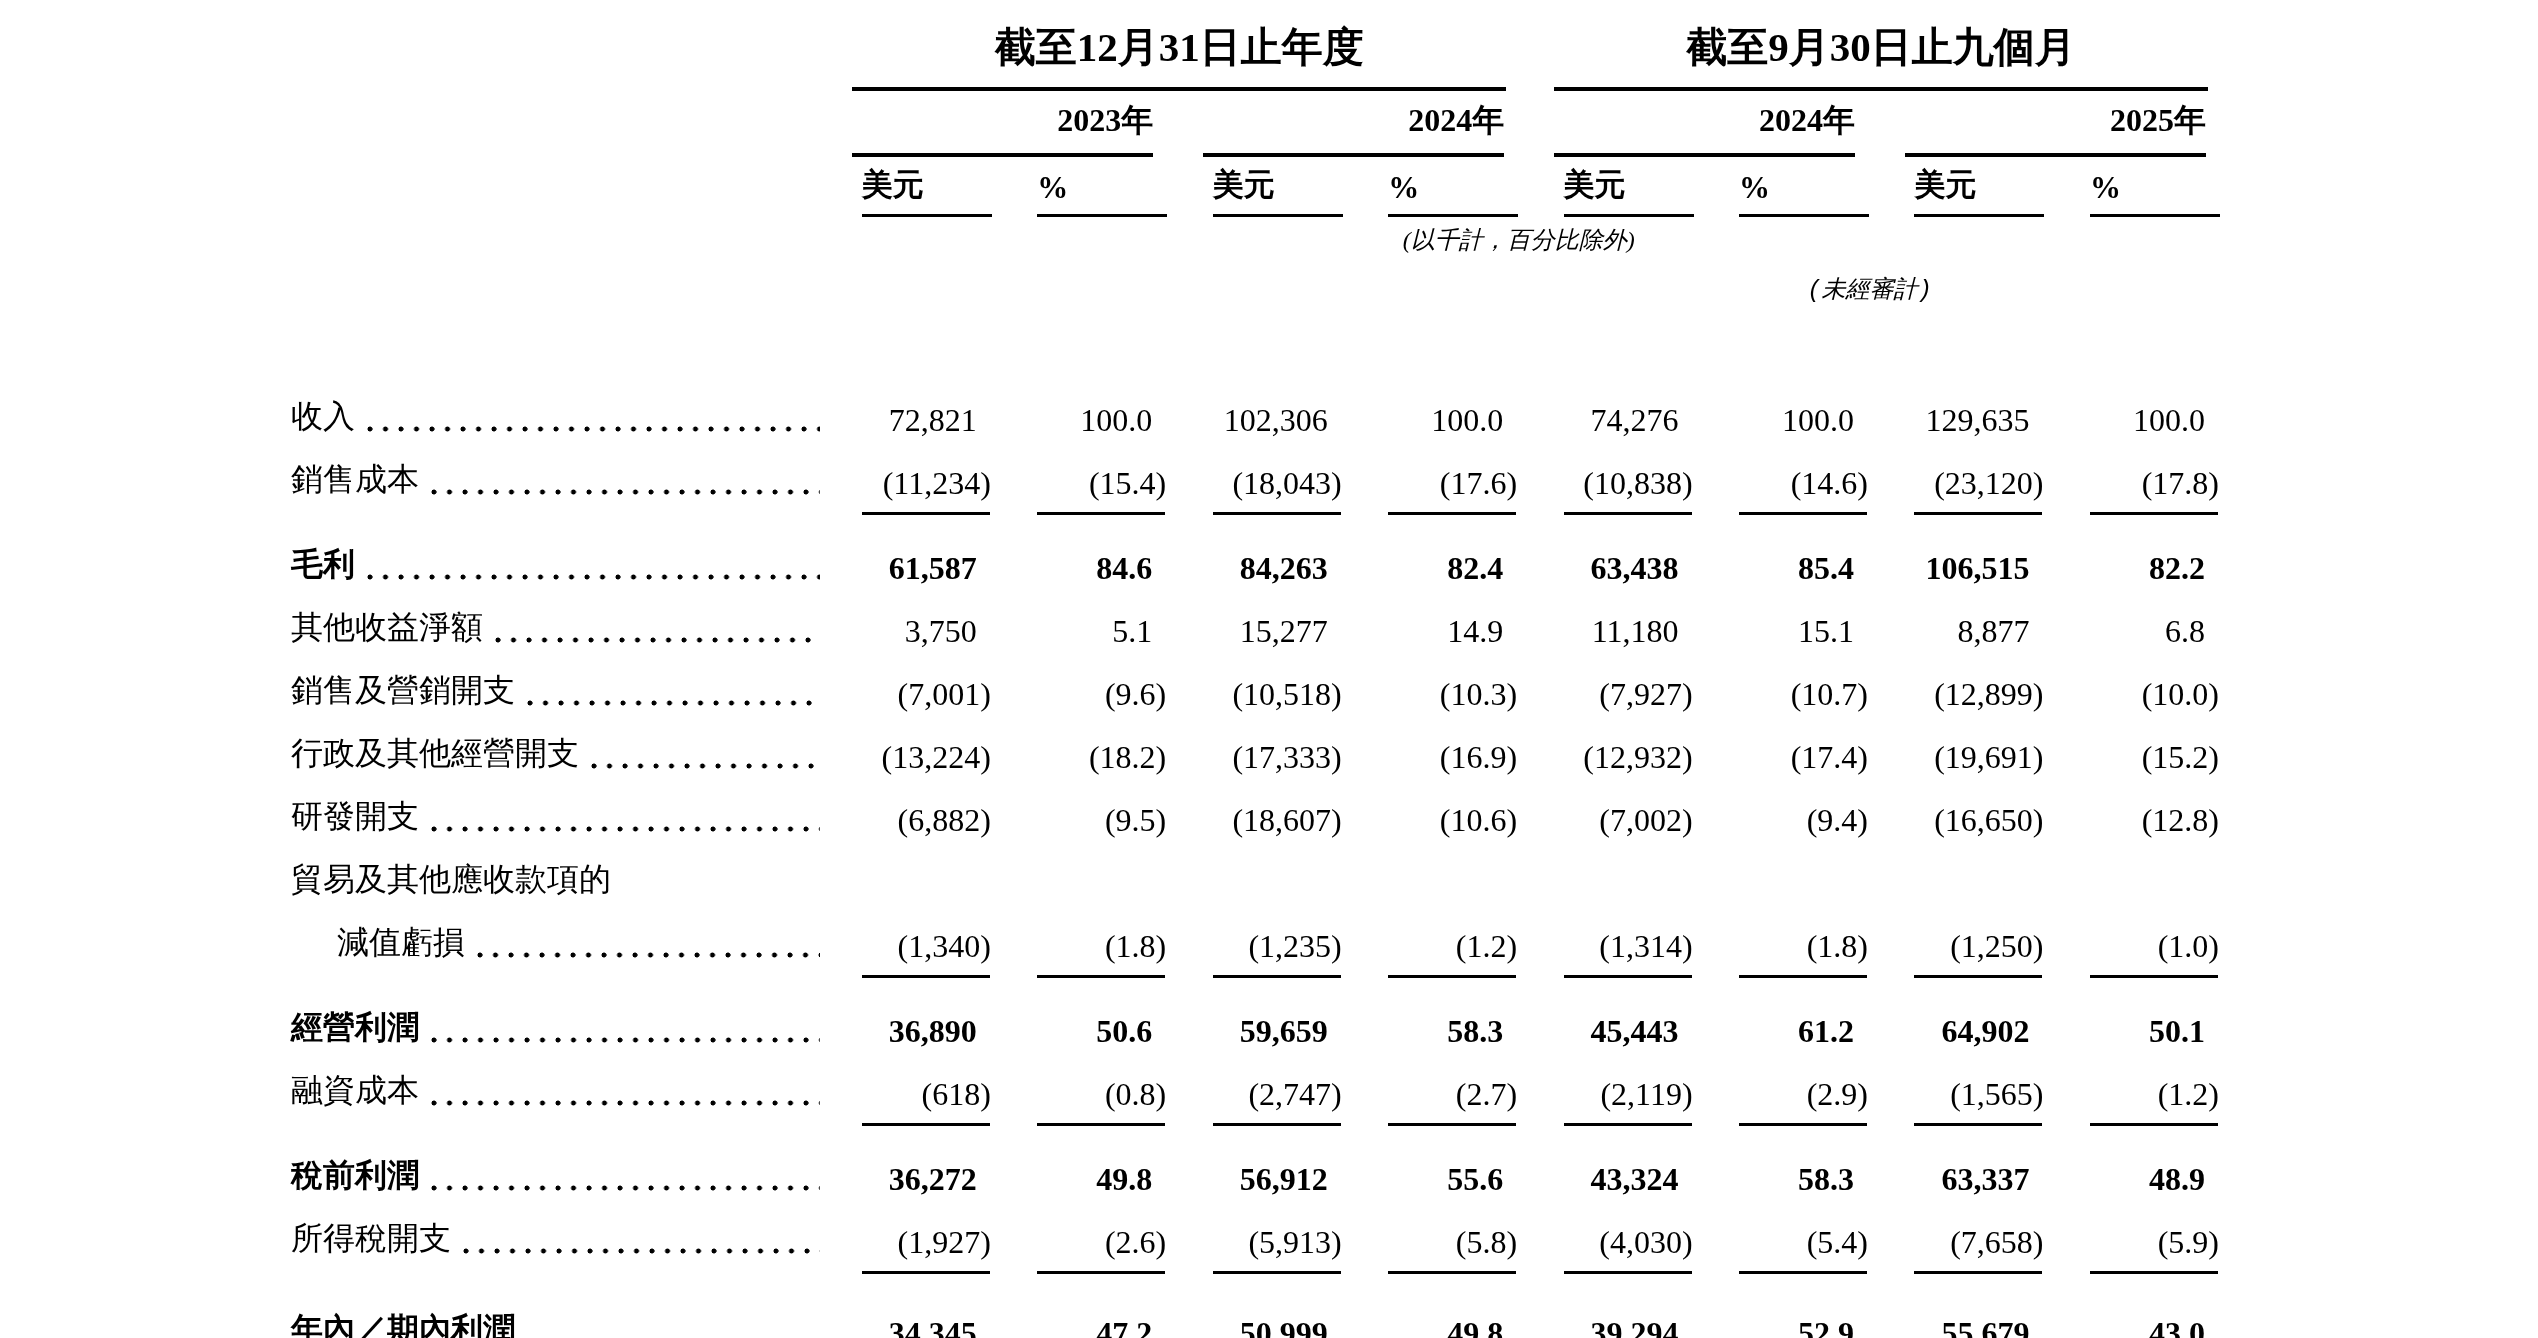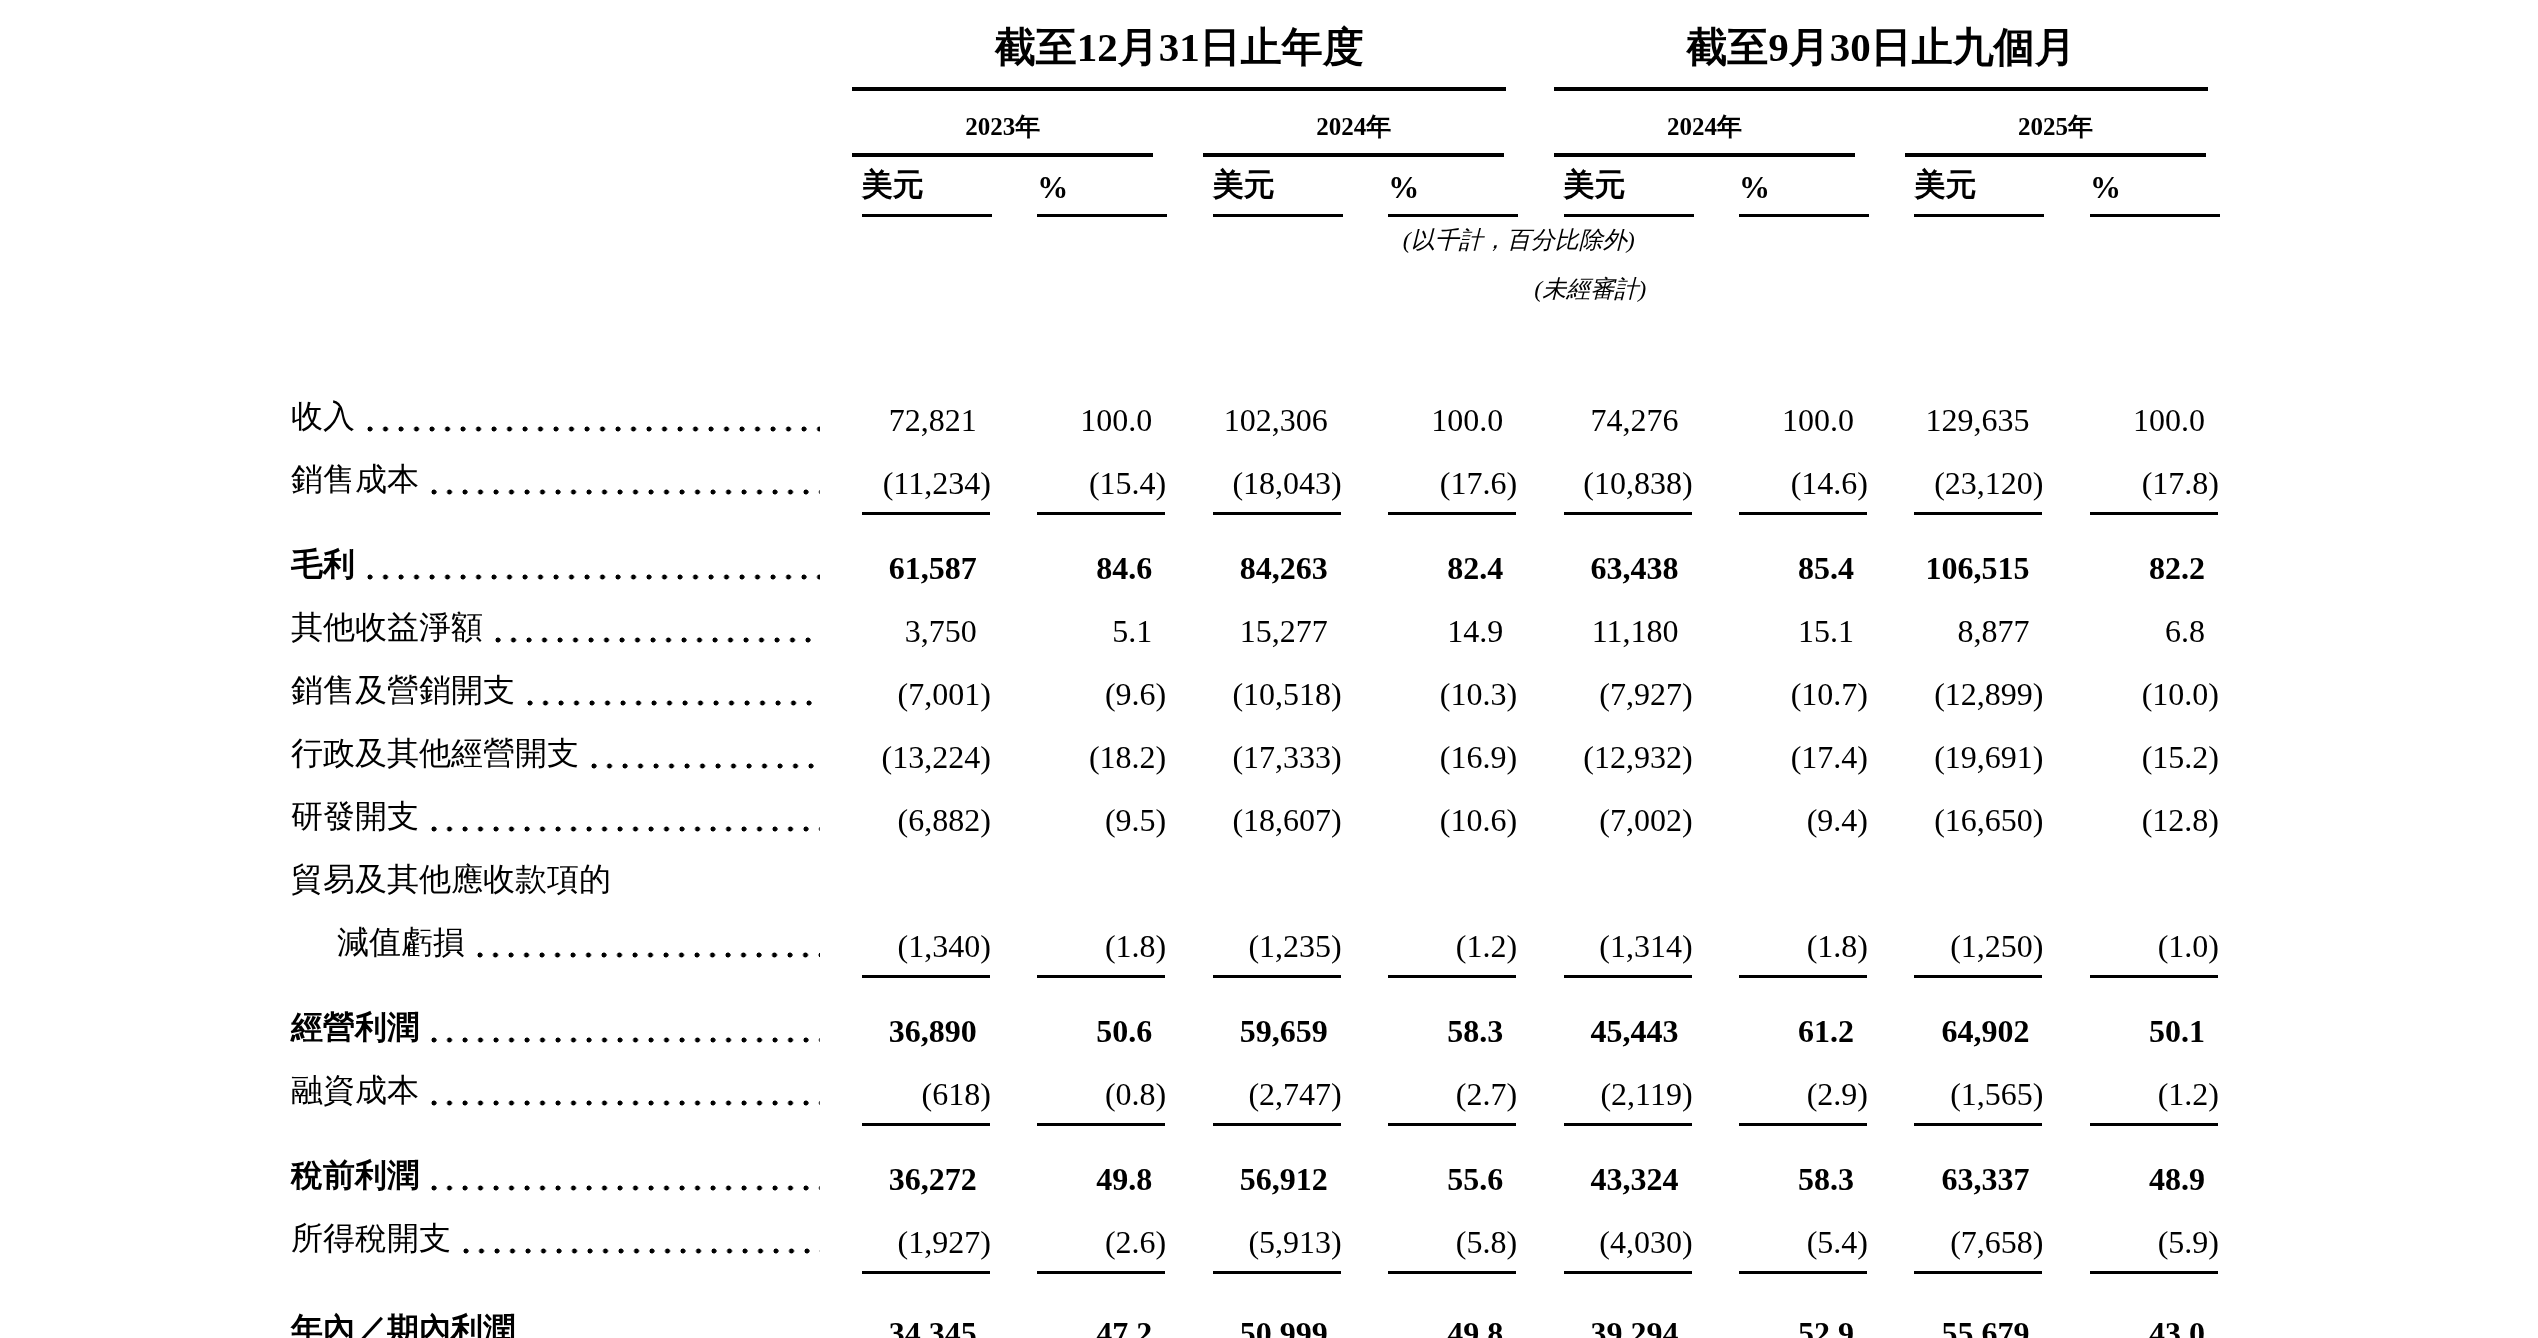--- a/index.html
+++ b/index.html
@@ -17,7 +17,7 @@
        text-align:center;font-weight:bold;font-size:41px;padding-bottom:12px;}
   .yr-row td{height:64px;vertical-align:bottom;}
   .yr{border-bottom:4px solid #000;margin:0 28px 0 20px;
-      text-align:center;font-weight:bold;font-size:25px;padding-bottom:10px;}
+      text-align:right;font-weight:bold;font-size:32px;padding-bottom:10px;}
   .unit-row td{height:58px;vertical-align:bottom;}
   .unit{border-bottom:3px solid #000;margin-left:auto;margin-right:14px;
         width:130px;text-align:left;font-weight:bold;font-size:31px;padding-bottom:8px;}

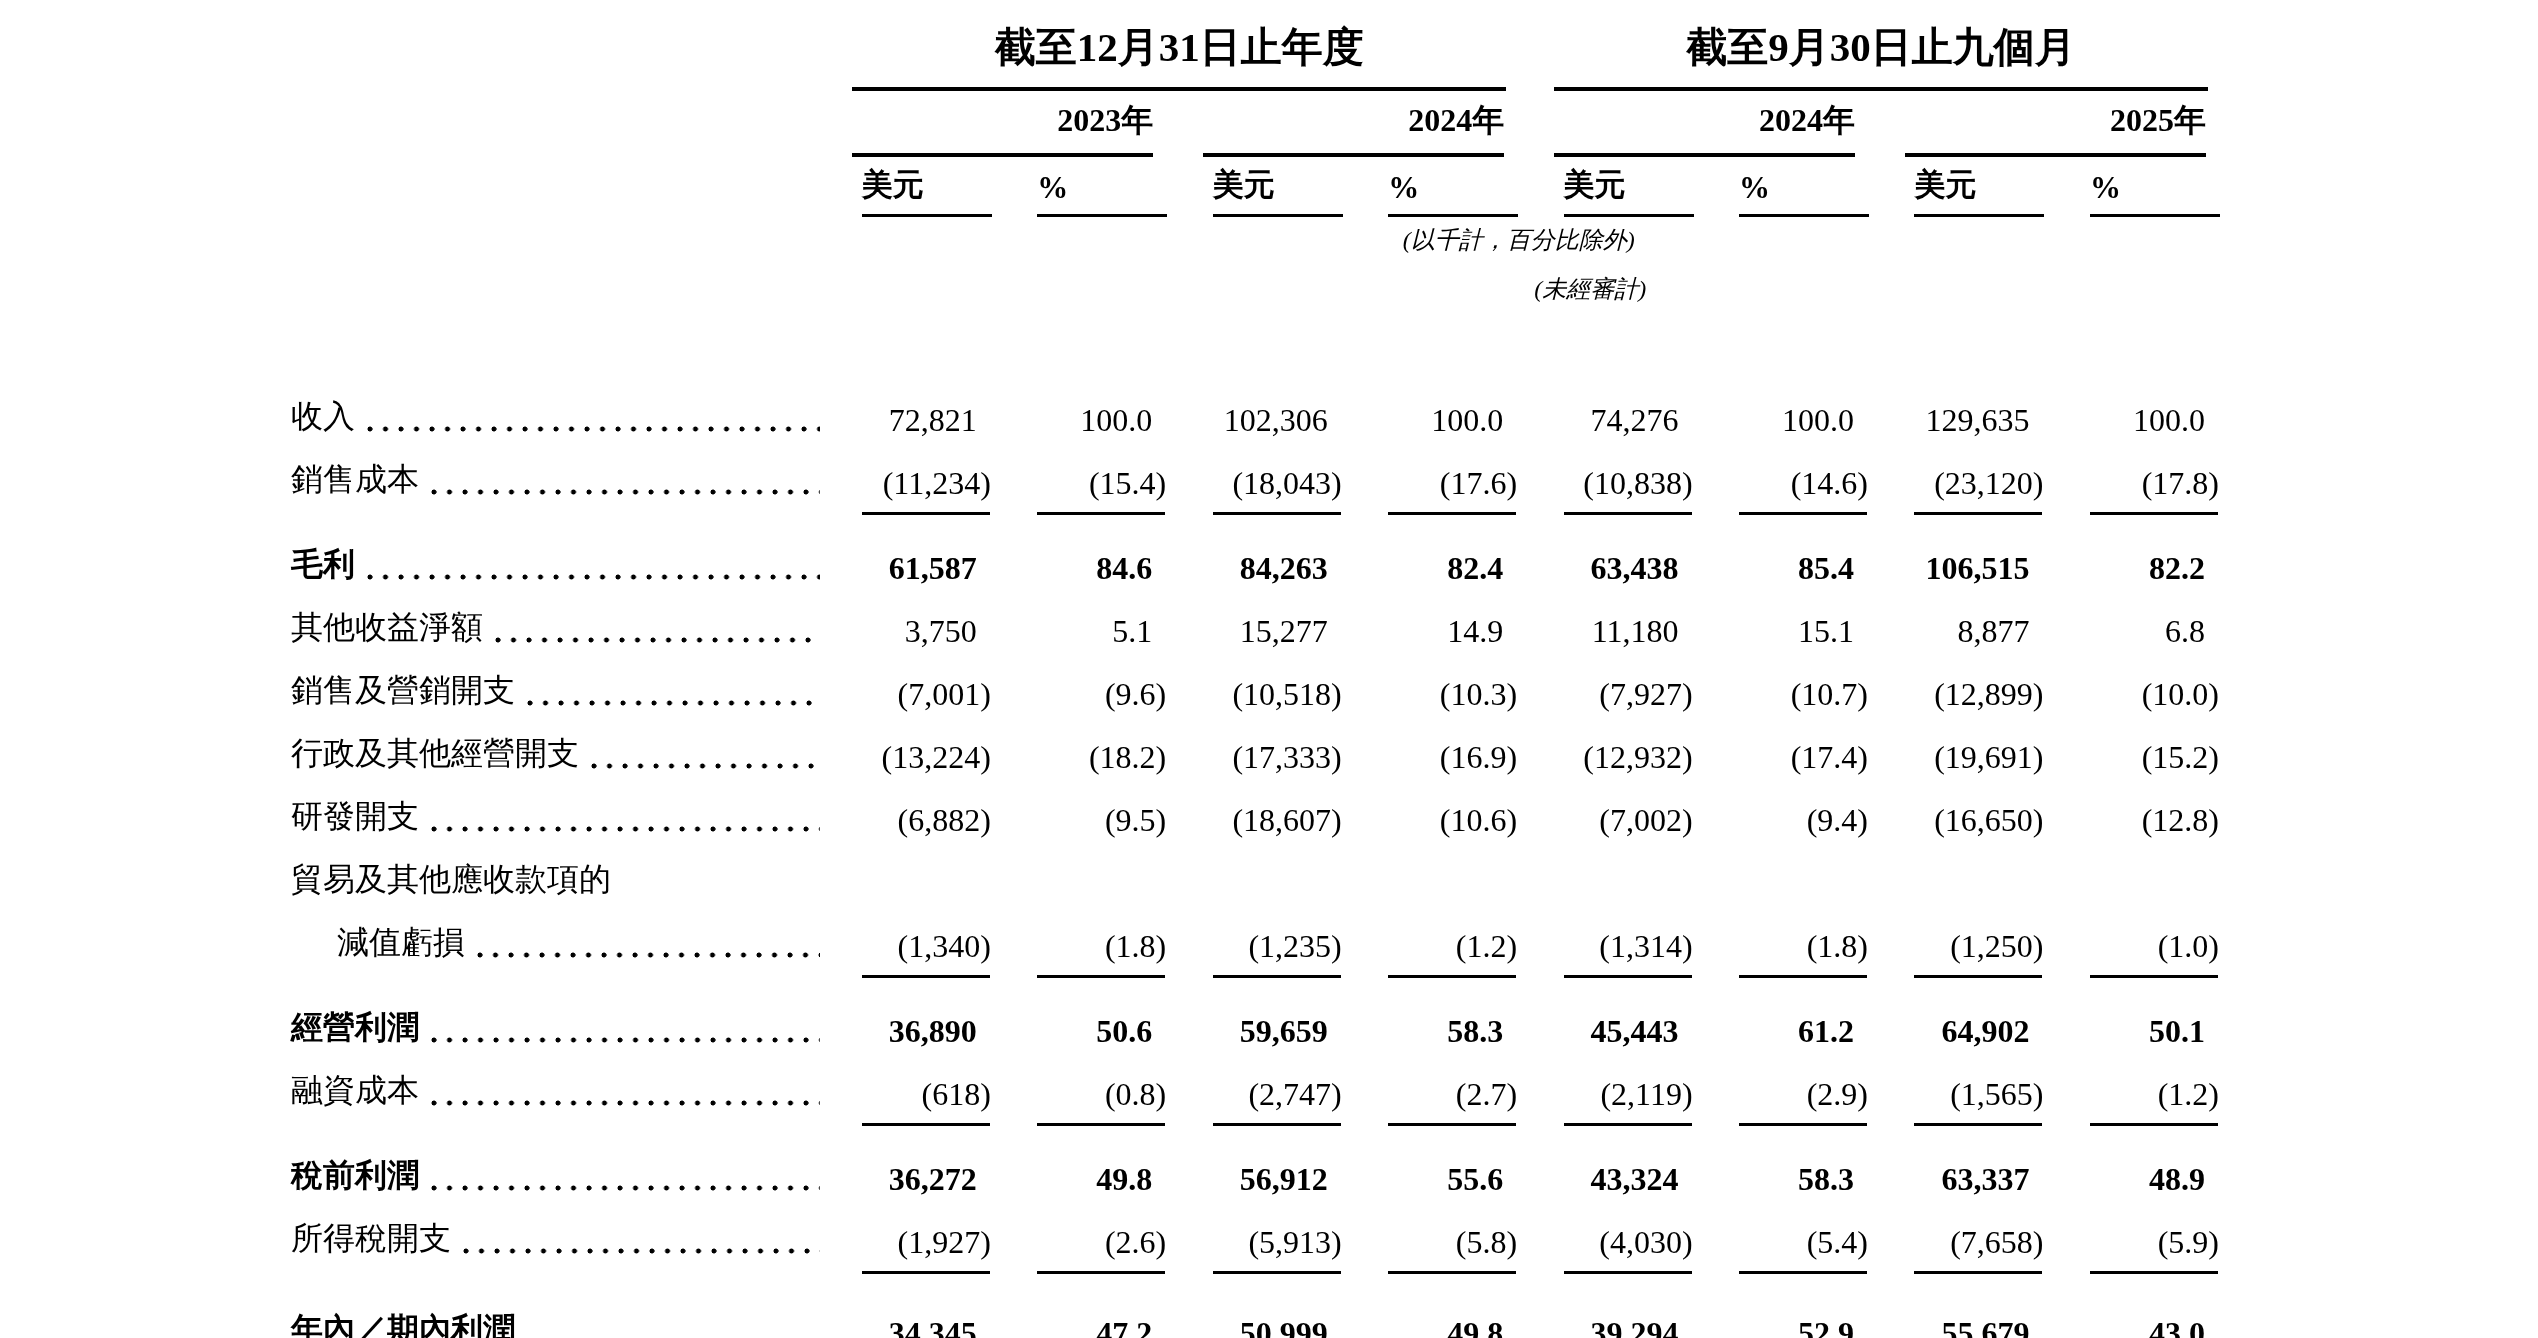--- a/index.html
+++ b/index.html
@@ -24,7 +24,7 @@
   .note-row1 td{height:42px;vertical-align:middle;}
   .note-row2 td{height:52px;vertical-align:middle;}
   .note1{text-align:center;padding-right:30px;}
-  .note2{text-align:left;padding-right:30px;}
+  .note2{text-align:center;padding-right:30px;font-family:Liberation Mono, monospace;}
   .note{font-style:italic;font-size:24px;}
   .spacer-row td{height:60px;}
 

